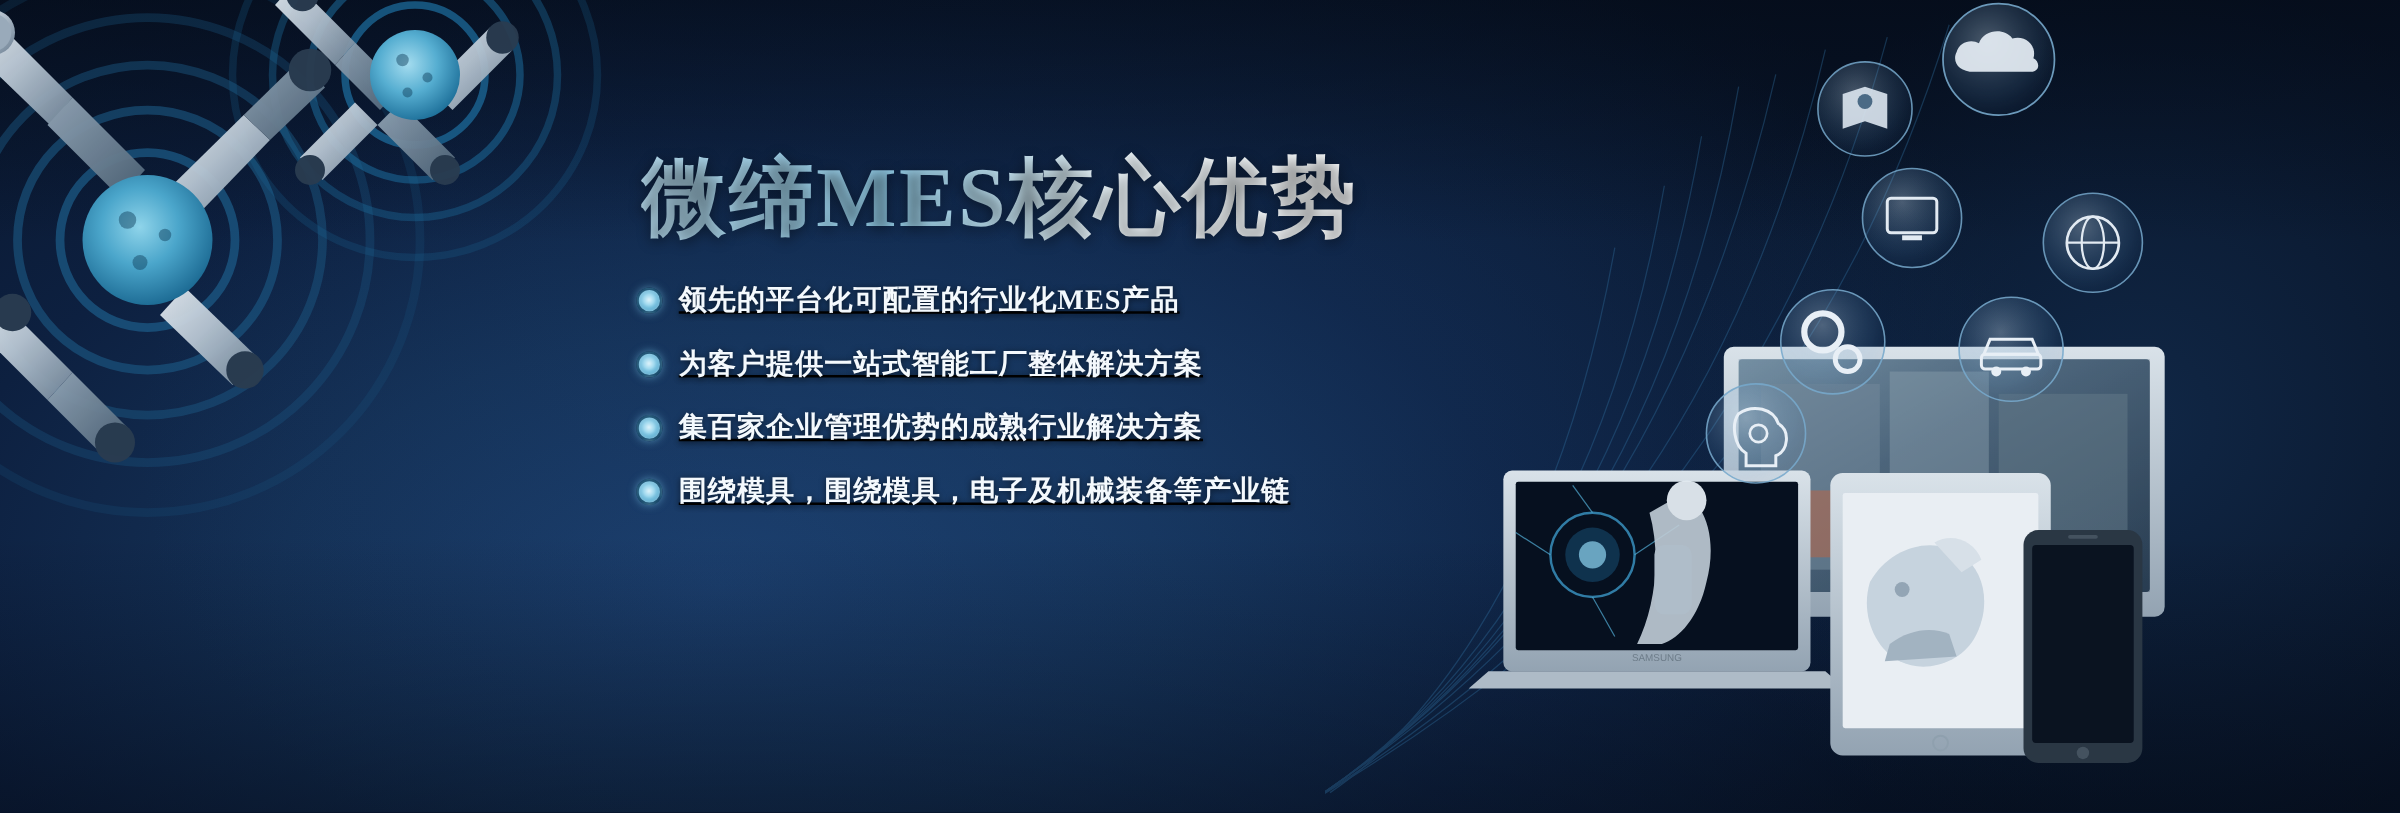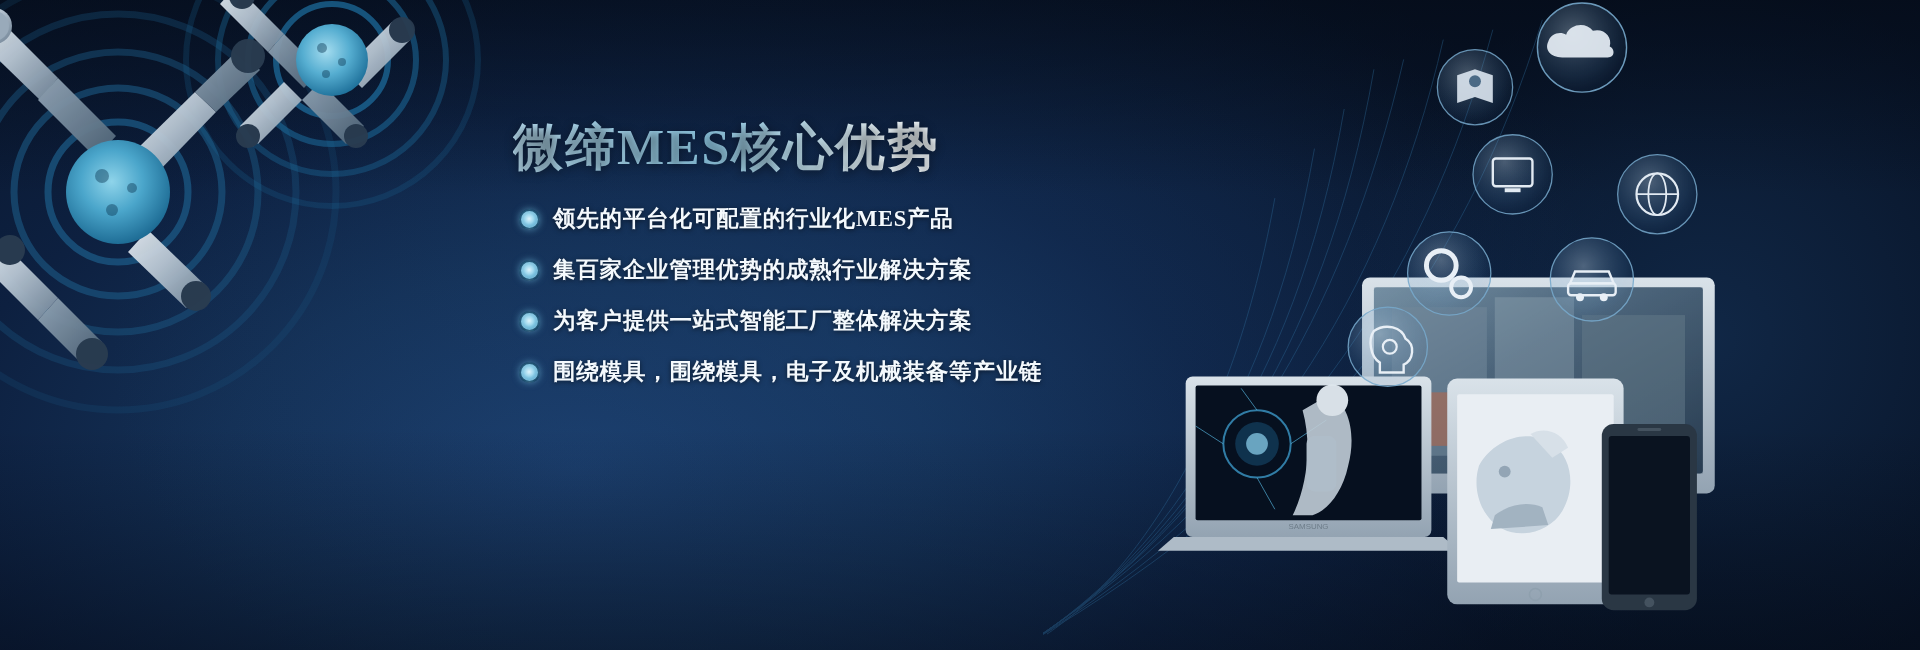--- a/index.html
+++ b/index.html
@@ -33,7 +33,7 @@
   
   .content{position:absolute;left:505px;top:118px;width:620px;}
   .title{
-    font-size:50px;line-height:1.18;letter-spacing:2px;font-weight:700;
+    font-size:68px;line-height:1.18;letter-spacing:2px;font-weight:700;
     color:#bcdff0;
     background:linear-gradient(92deg,#b9dff3 0%,#8fc9e4 32%,#f2fbff 62%,#ffffff 100%);
     -webkit-background-clip:text;background-clip:text;-webkit-text-fill-color:transparent;

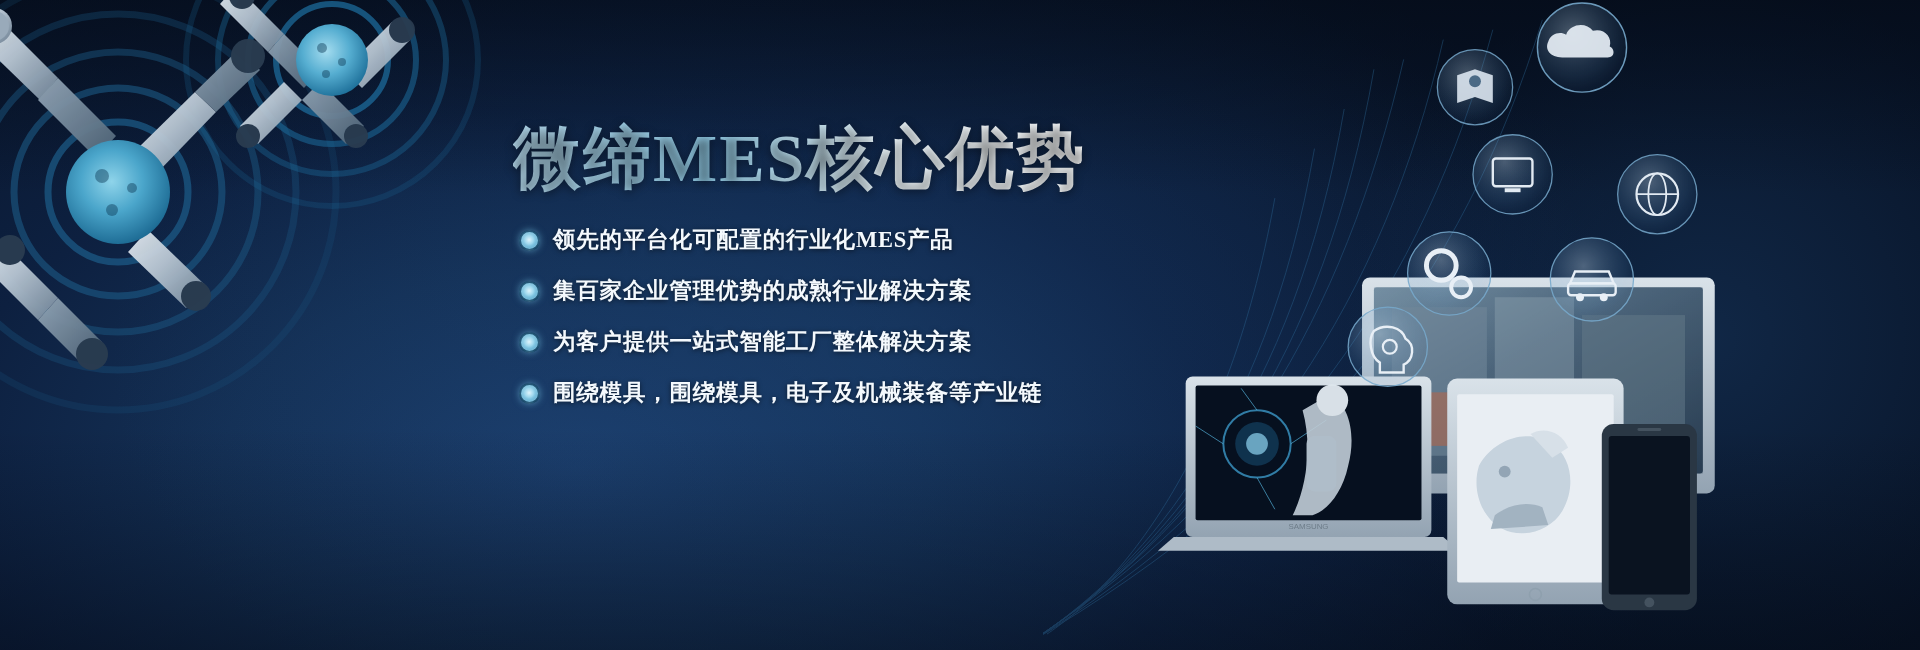--- a/index.html
+++ b/index.html
@@ -40,7 +40,7 @@
     text-shadow:0 2px 10px rgba(0,0,0,.45);
     margin:0 0 26px 8px;white-space:nowrap;
   }
-  .bullets{list-style:none;margin:14px;padding:0;}
+  .bullets{list-style:none;margin:4px;padding:0;text-decoration:underline;}
   .bullet{display:flex;align-items:flex-start;margin-bottom:19px;}
   .dot{
     flex:0 0 auto;width:21px;height:21px;border-radius:50%;

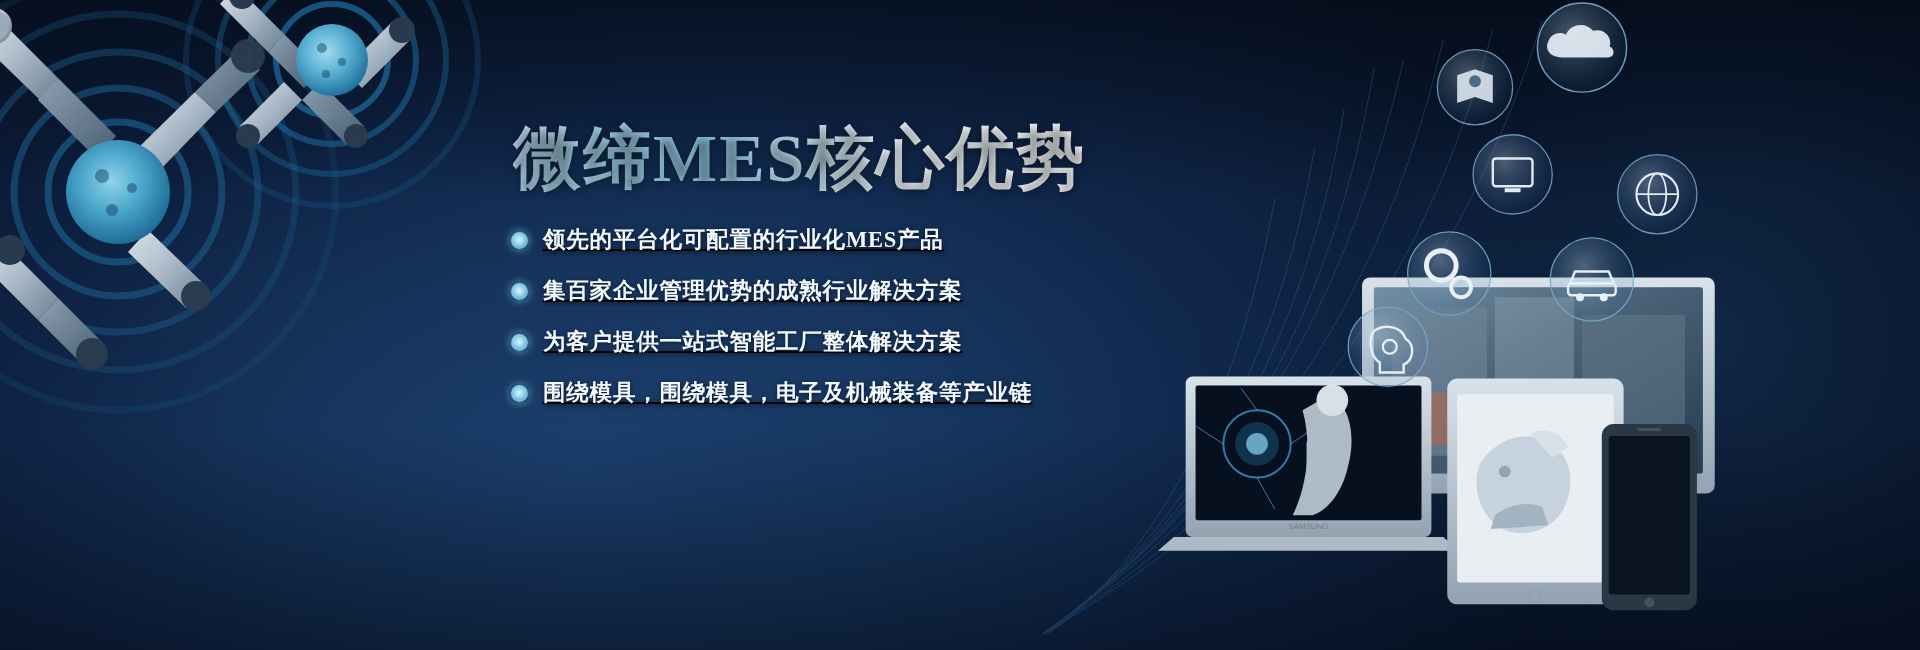--- a/index.html
+++ b/index.html
@@ -291,11 +291,11 @@
       </li>
       <li class="bullet">
         <span class="dot"></span>
-        <span class="btext">集百家企业管理优势的成熟行业解决方案</span>
+        <span class="btext">为客户提供一站式智能工厂整体解决方案</span>
       </li>
       <li class="bullet">
         <span class="dot"></span>
-        <span class="btext">为客户提供一站式智能工厂整体解决方案</span>
+        <span class="btext">集百家企业管理优势的成熟行业解决方案</span>
       </li>
       <li class="bullet">
         <span class="dot"></span>

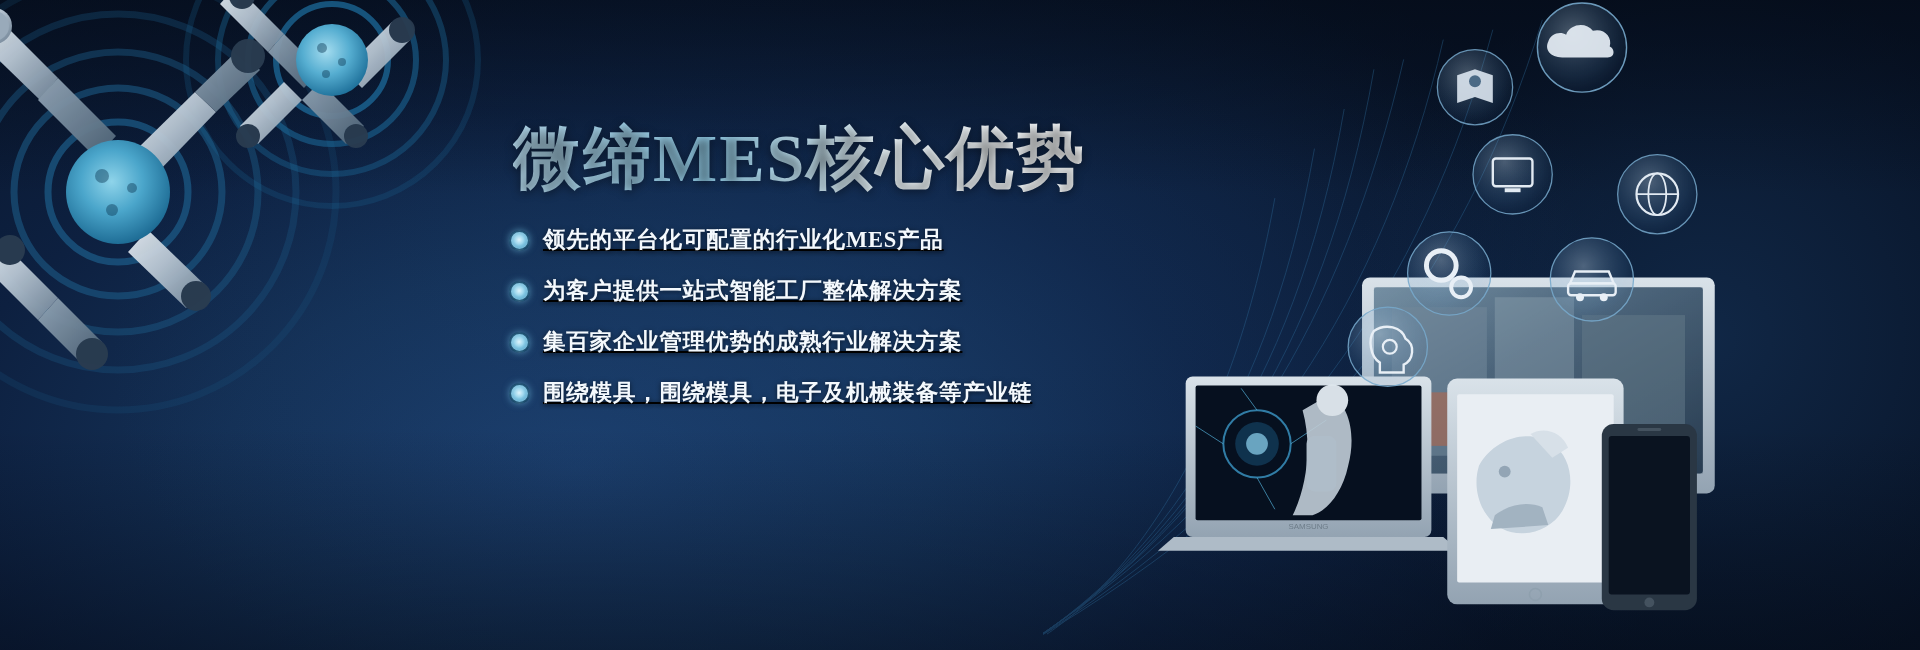--- a/index.html
+++ b/index.html
@@ -27,7 +27,7 @@
   .left-art svg{width:100%;height:100%;display:block;}
 
   
-  .right-art{position:absolute;right:17px;top:0;width:860px;height:644px;}
+  .right-art{position:absolute;right:0;top:0;width:860px;height:644px;}
   .right-art svg{width:100%;height:100%;display:block;}
 
   

